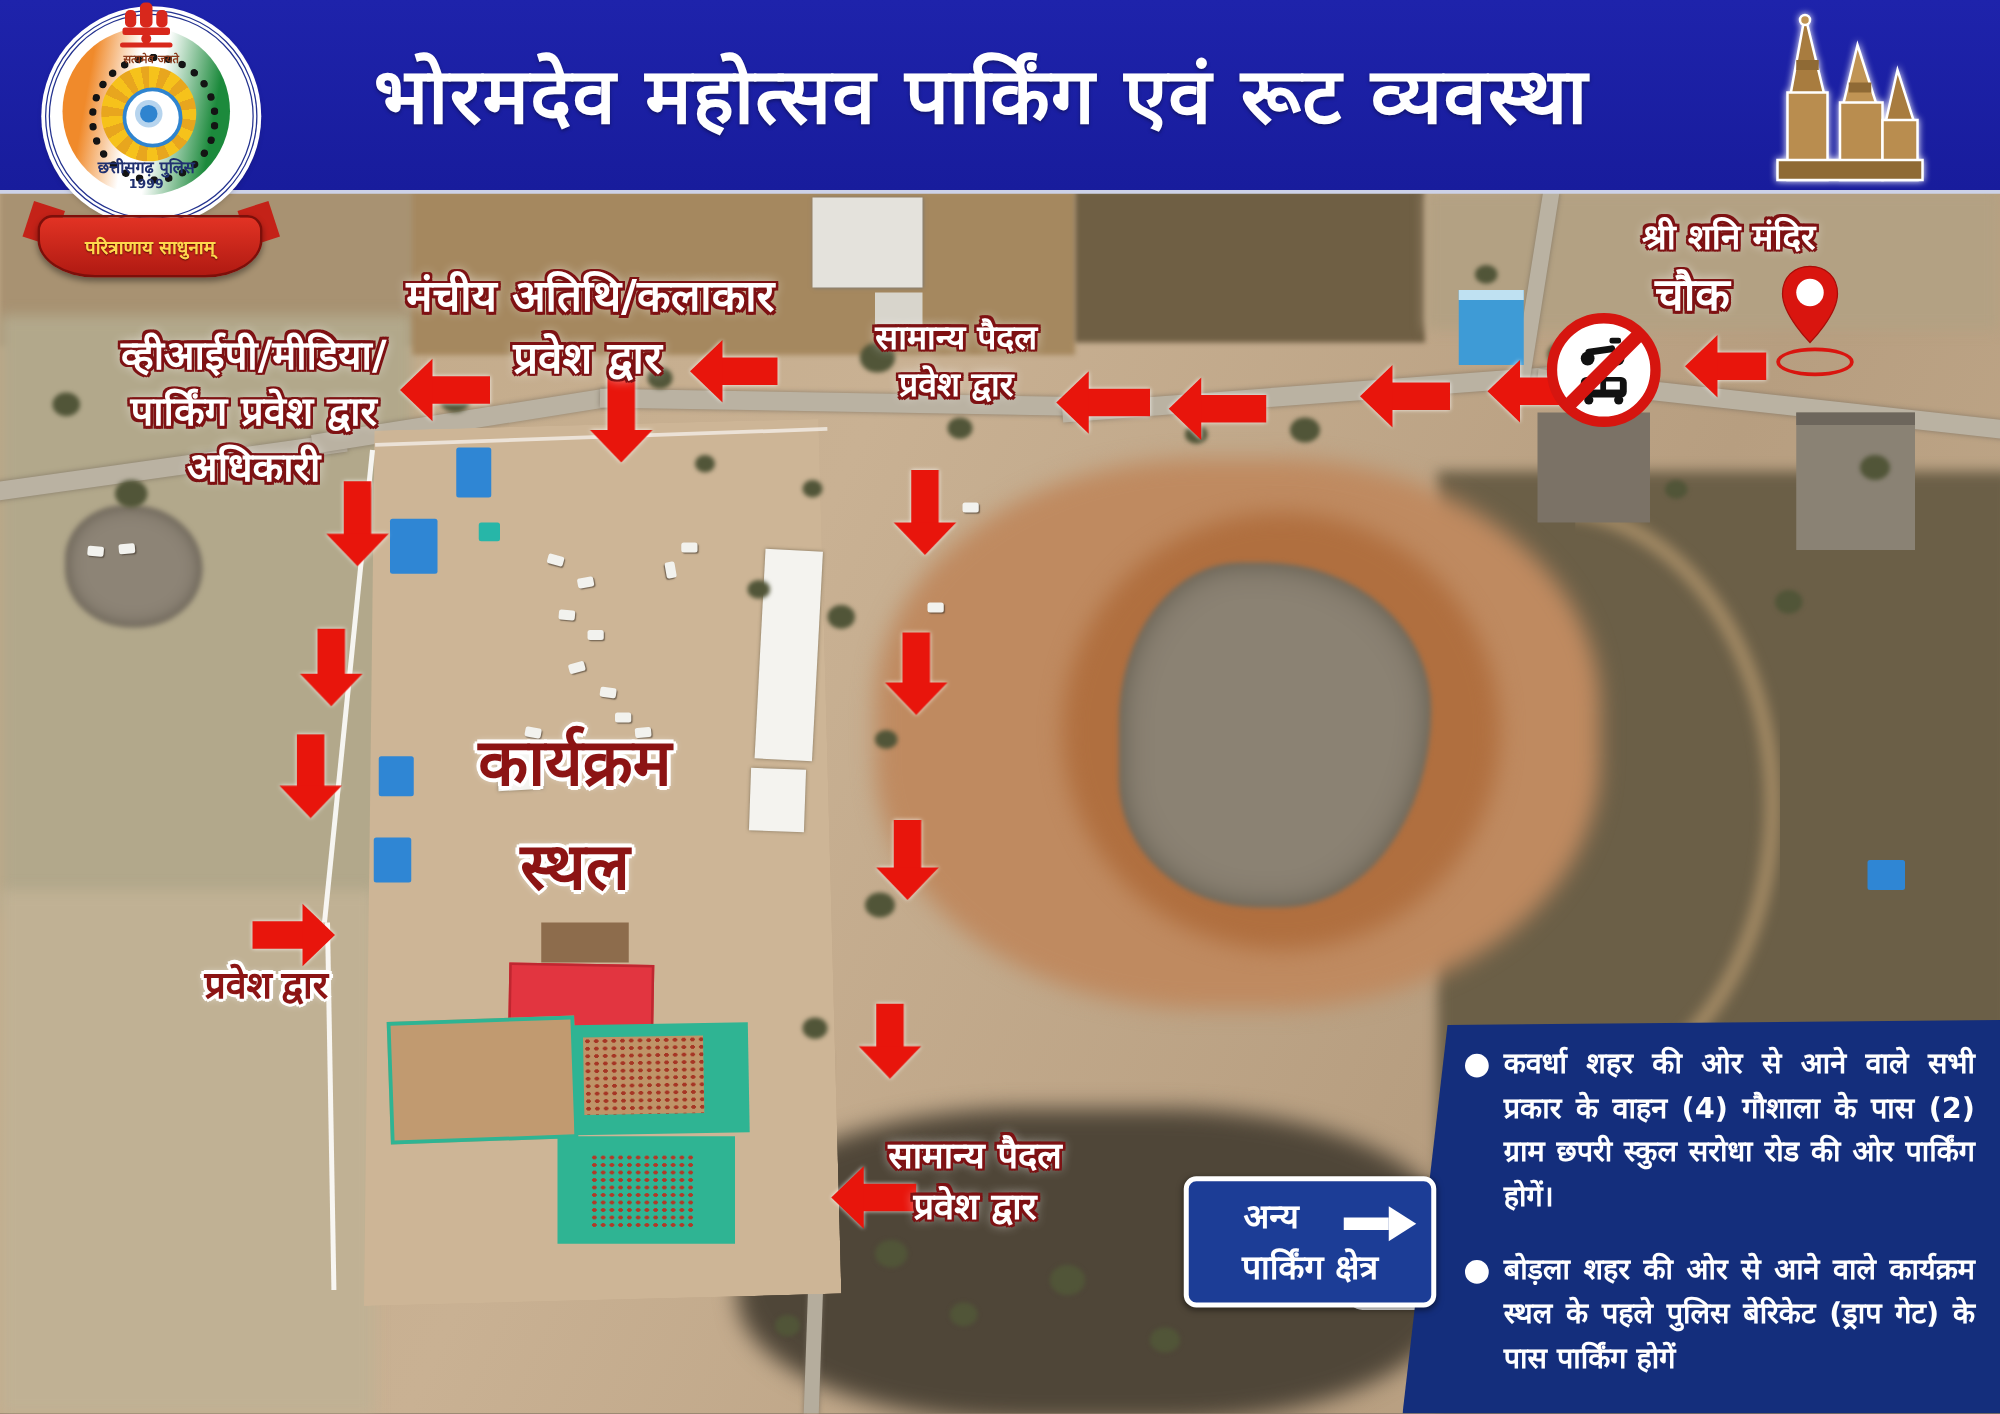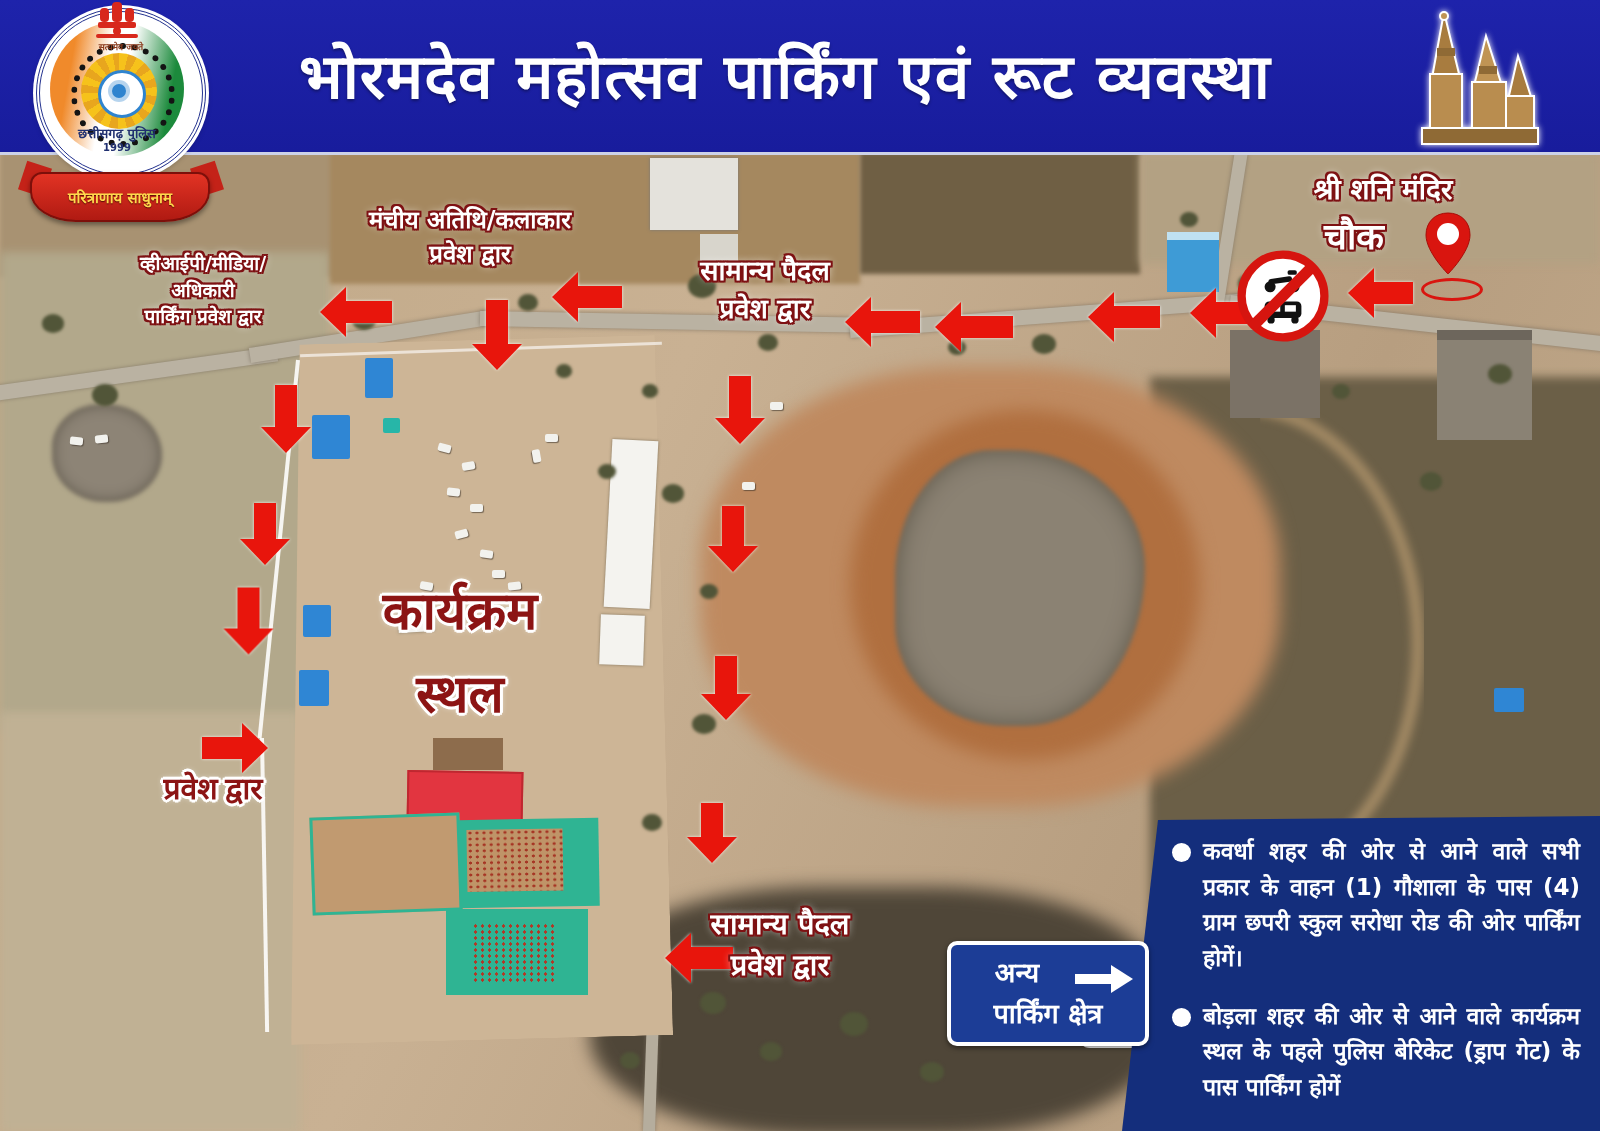--- a/index.html
+++ b/index.html
@@ -375,7 +375,7 @@
     <div class="lbl lblA" style="left:1304px;top:60px;width:100px;font-size:36px;">चौक</div>
 
 
-    <div class="lbl lblA" style="left:325px;top:52px;width:290px;font-size:24px;">
+    <div class="lbl lblA" style="left:325px;top:62px;width:290px;font-size:35px;">
       <div>मंचीय अतिथि/कलाकार</div>
       <div>प्रवेश द्वार</div>
     </div>

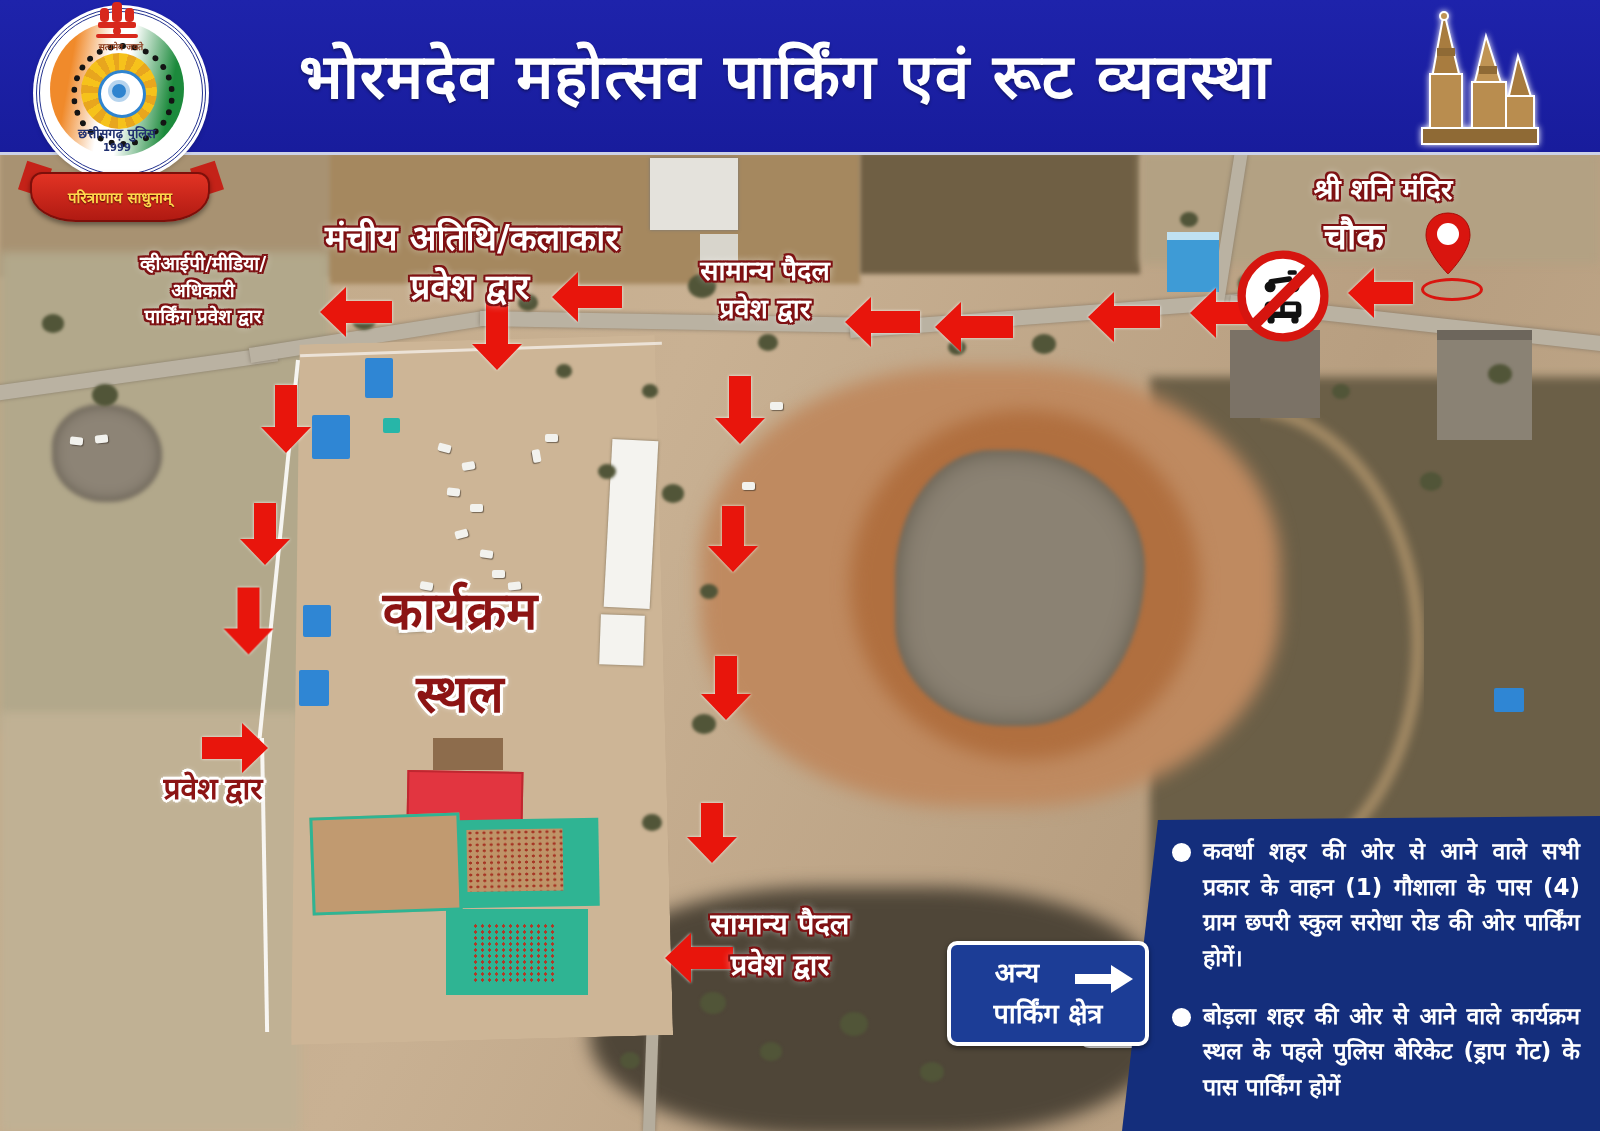--- a/index.html
+++ b/index.html
@@ -380,7 +380,7 @@
       <div>प्रवेश द्वार</div>
     </div>
 
-    <div class="lbl lblA" style="left:70px;top:98px;width:266px;font-size:19px;">
+    <div class="lbl lblA" style="left:70px;top:110px;width:266px;font-size:32px;">
       <div>व्हीआईपी/मीडिया/</div>
       <div>अधिकारी</div>
       <div>पार्किंग प्रवेश द्वार</div>

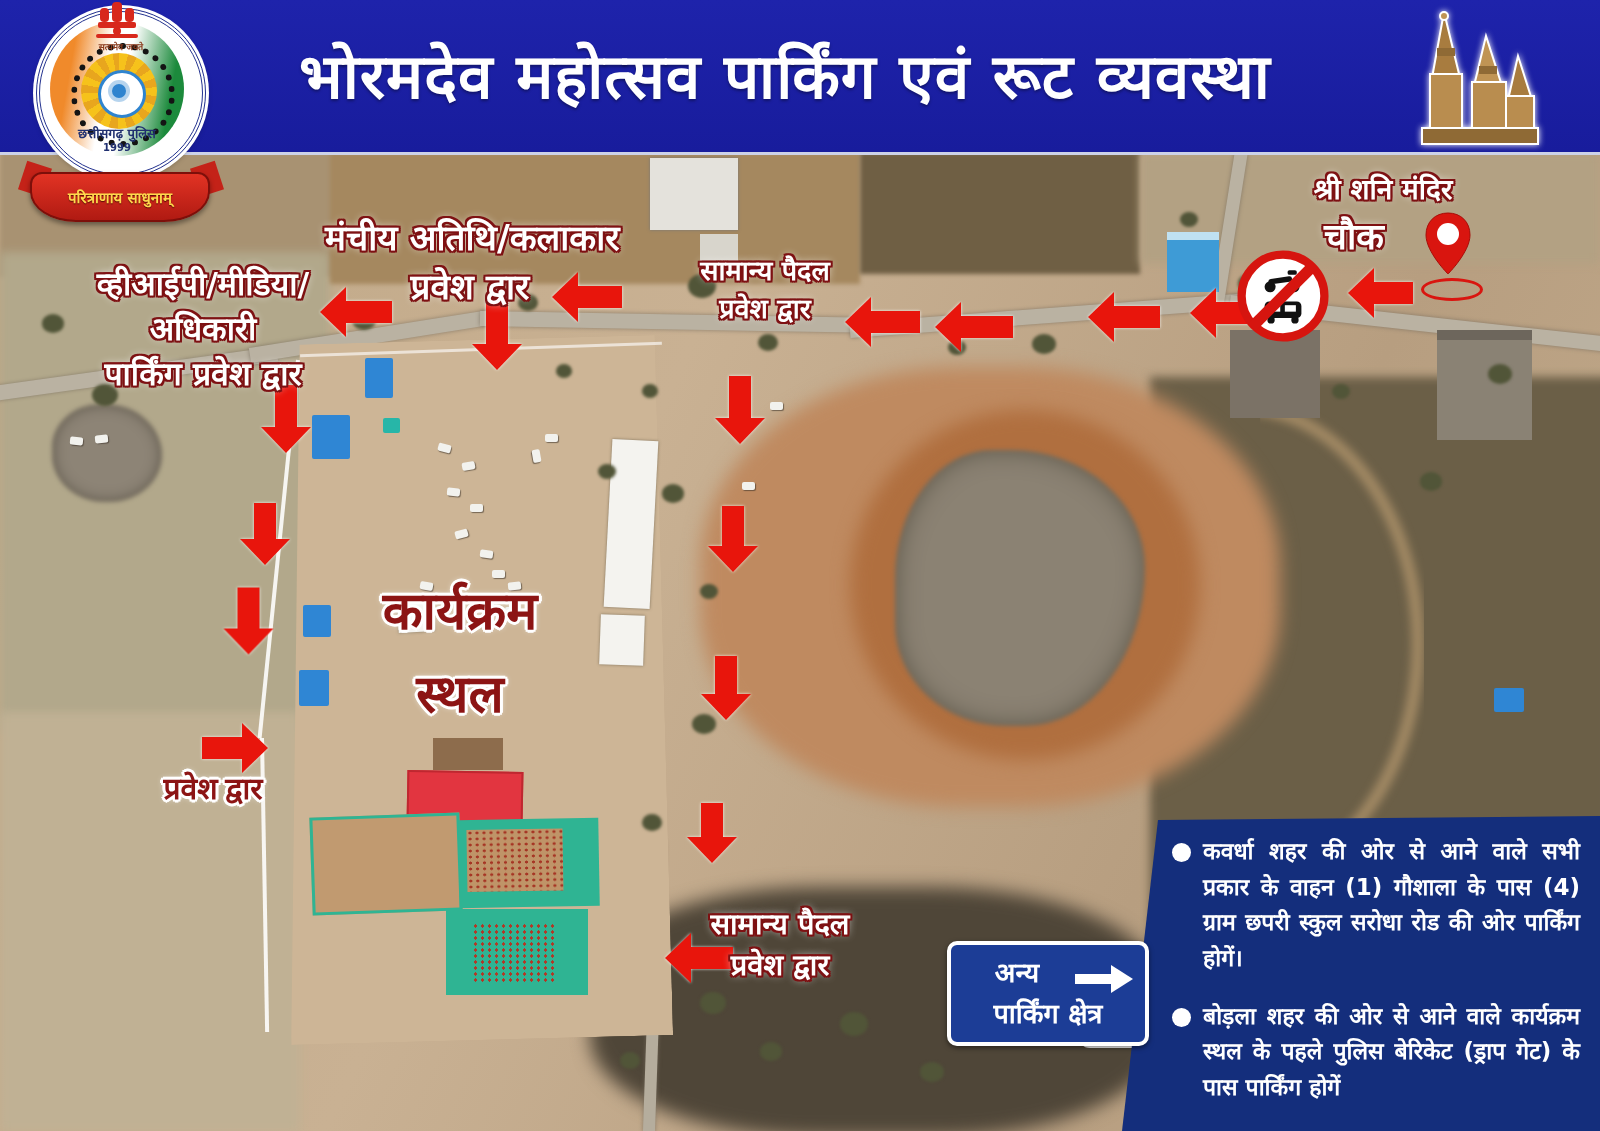--- a/index.html
+++ b/index.html
@@ -382,8 +382,8 @@
 
     <div class="lbl lblA" style="left:70px;top:110px;width:266px;font-size:32px;">
       <div>व्हीआईपी/मीडिया/</div>
+      <div>पार्किंग प्रवेश द्वार</div>
       <div>अधिकारी</div>
-      <div>पार्किंग प्रवेश द्वार</div>
     </div>
 
     <div class="lbl lblA" style="left:660px;top:100px;width:210px;font-size:27px;">

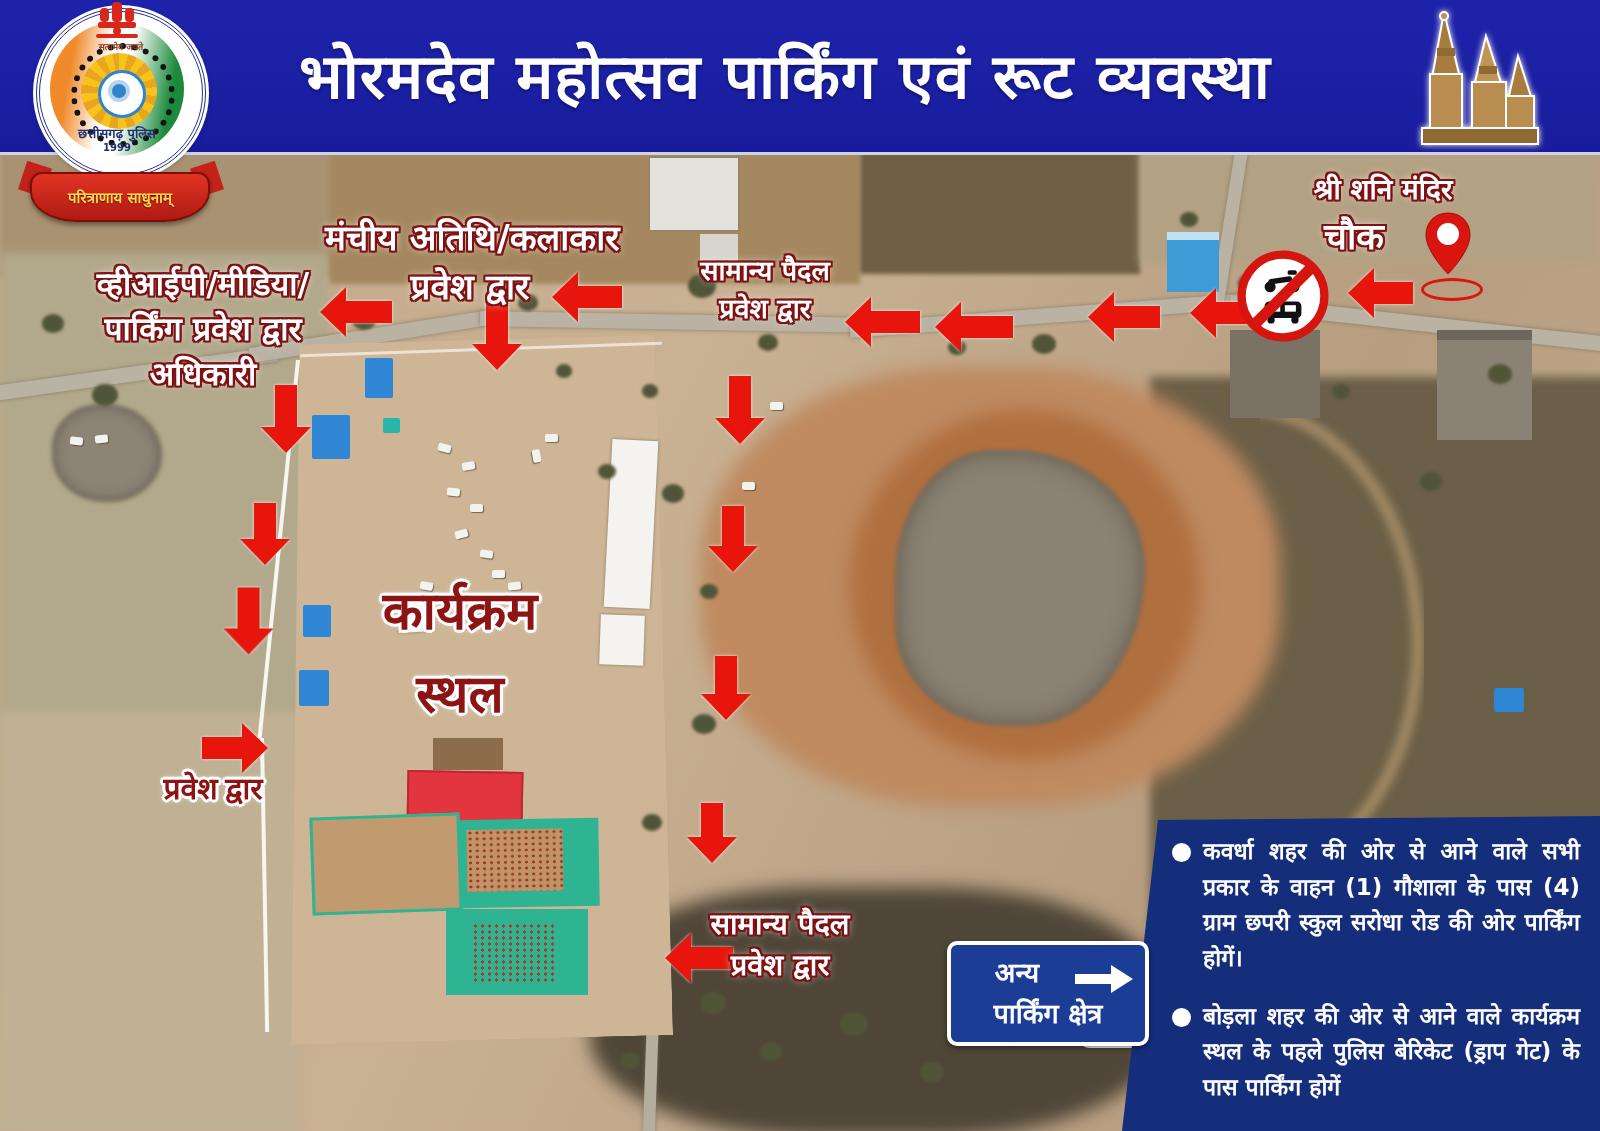--- a/index.html
+++ b/index.html
@@ -417,7 +417,7 @@
       <div class="inner">
         <div class="brow">
           <div class="bdot"></div>
-          <div class="btxt">कवर्धा शहर की ओर से आने वाले सभी प्रकार के वाहन (1) गौशाला के पास (4) ग्राम छपरी स्कुल सरोधा रोड की ओर पार्किंग होगें।</div>
+          <div class="btxt">कवर्धा शहर की ओर से आने वाले सभी प्रकार के वाहन (4) गौशाला के पास (2) ग्राम छपरी स्कुल सरोधा रोड की ओर पार्किंग होगें।</div>
         </div>
         <div class="brow">
           <div class="bdot"></div>

